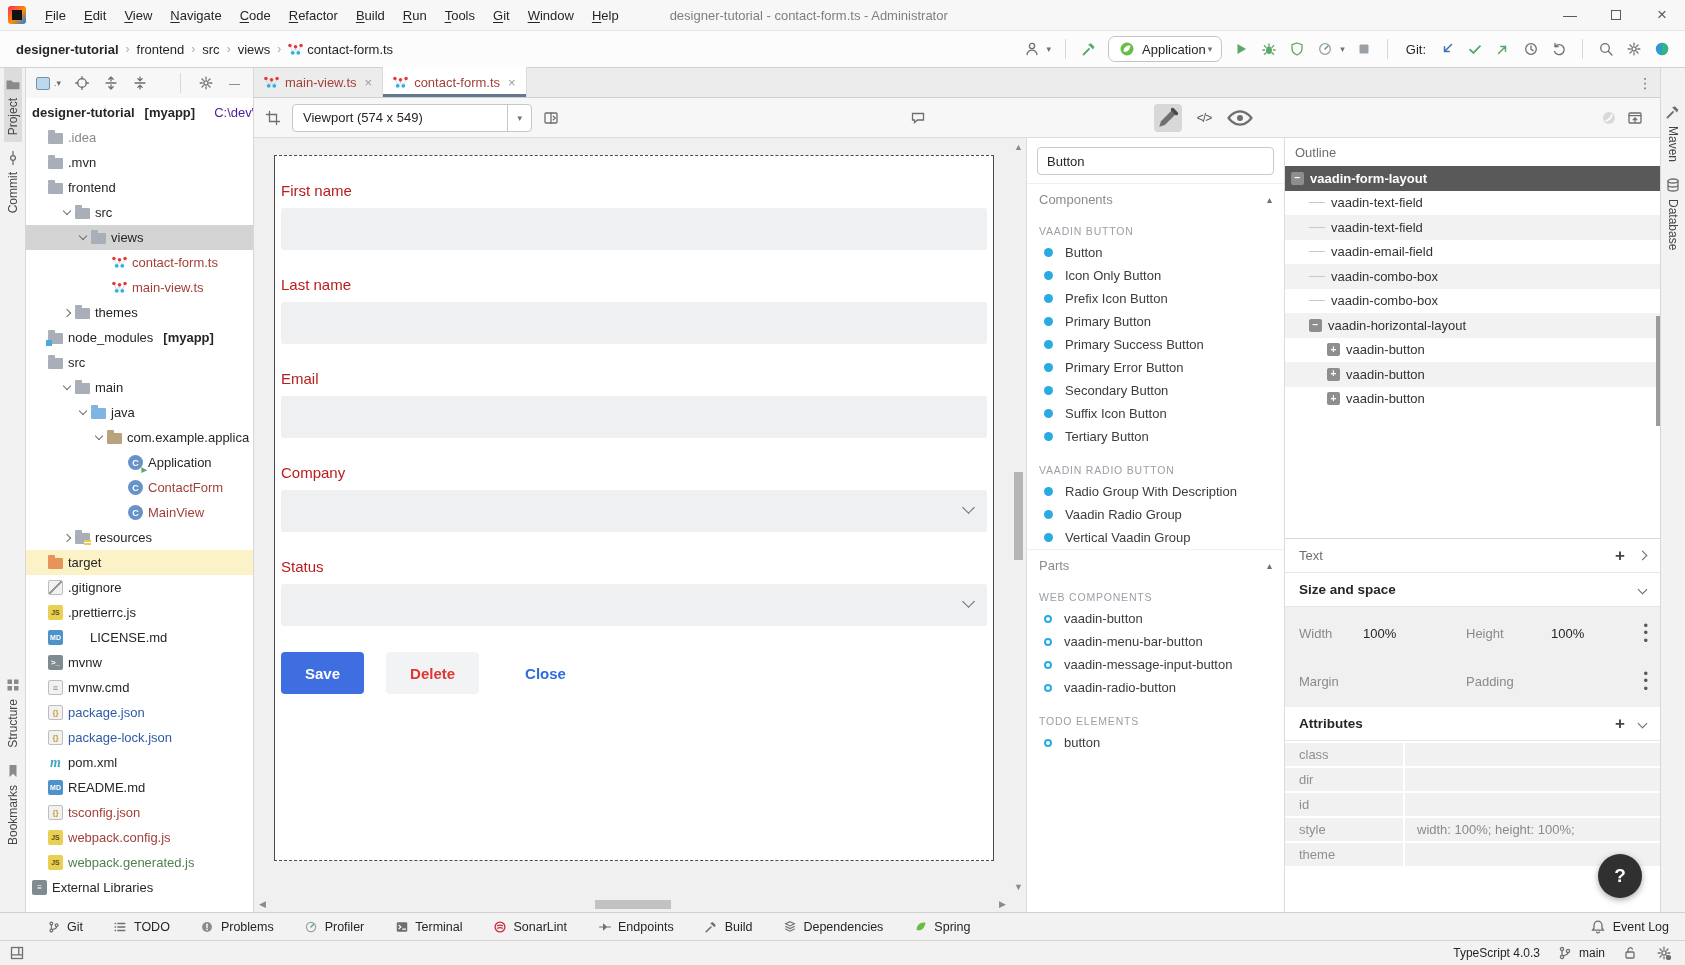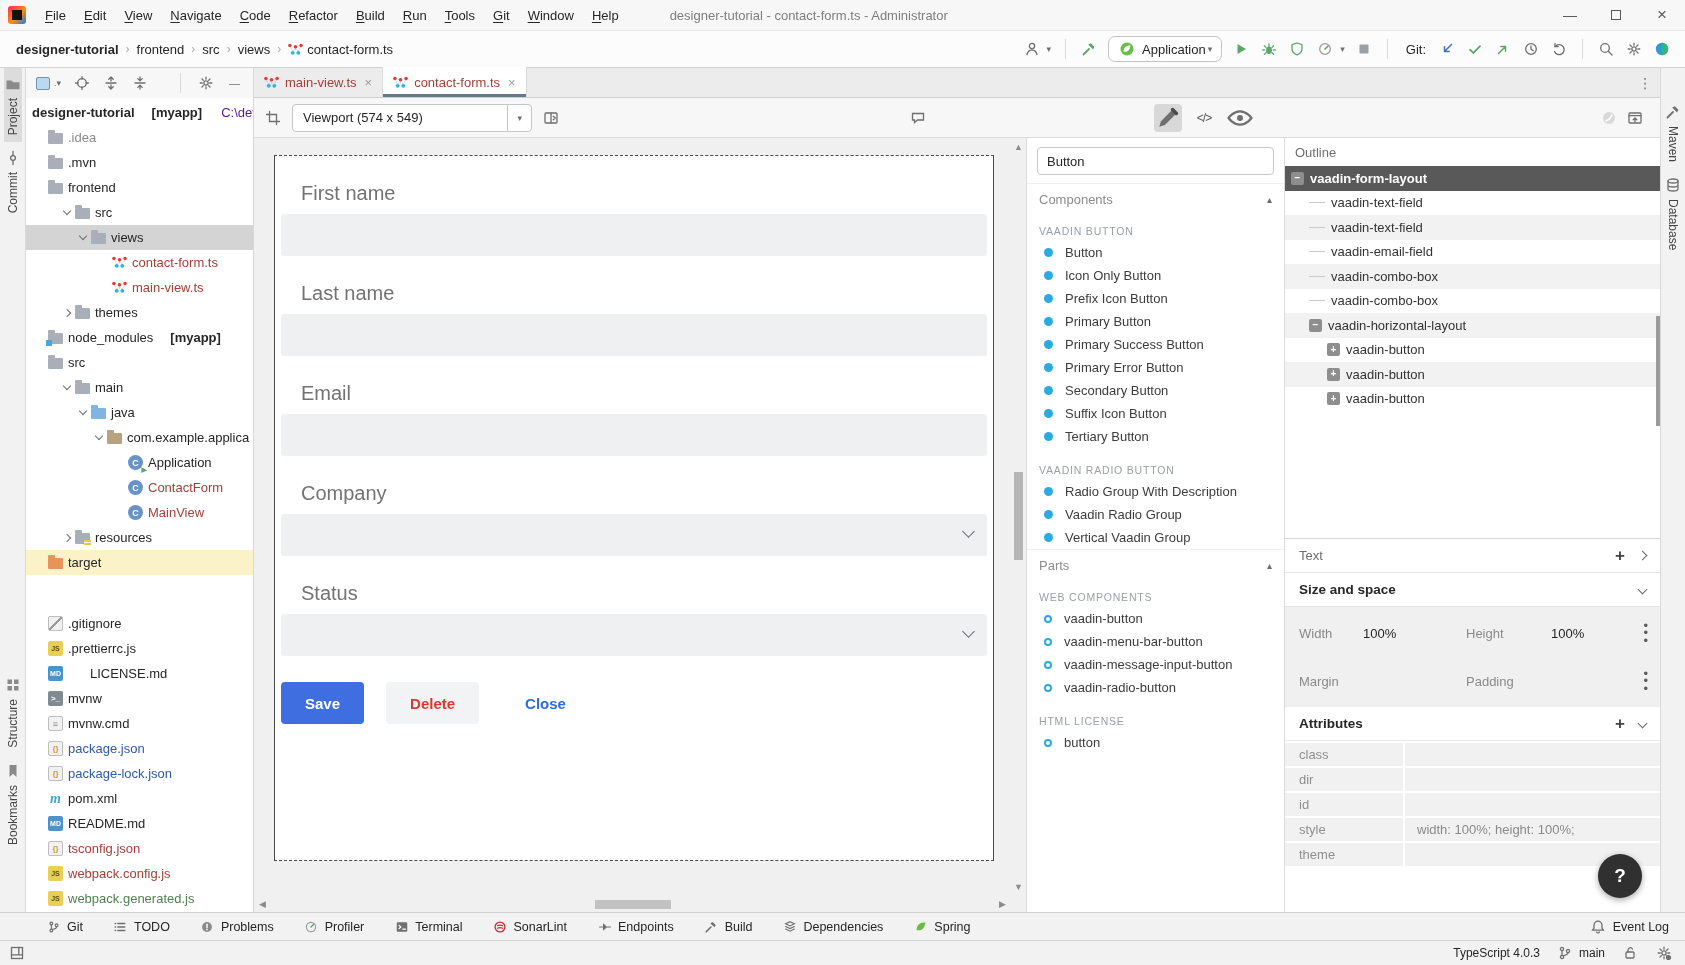--- a/index.html
+++ b/index.html
@@ -57,7 +57,7 @@
   .trow.selected { background:#D4D4D4; }
   .trow.highlight { background:#FBF3C7; }
   .tname.modified { color:#A2403A; } .tname.added { color:#508050; } .tname.vcs { color:#2E5AA5; } .tname.dim { color:#8A8A8A; }
-  .tbadge { font-weight:bold; margin-left:12px; }
+  .tbadge { font-weight:bold; margin-left:5px; }
   .tpath { color:#4c1d95; margin-left:14px; }
   .thead-name { font-weight:bold; }
   .chev { display:inline-block; width:6px; height:6px; border-right:1.5px solid #6E6E6E; border-bottom:1.5px solid #6E6E6E; flex:0 0 auto; }

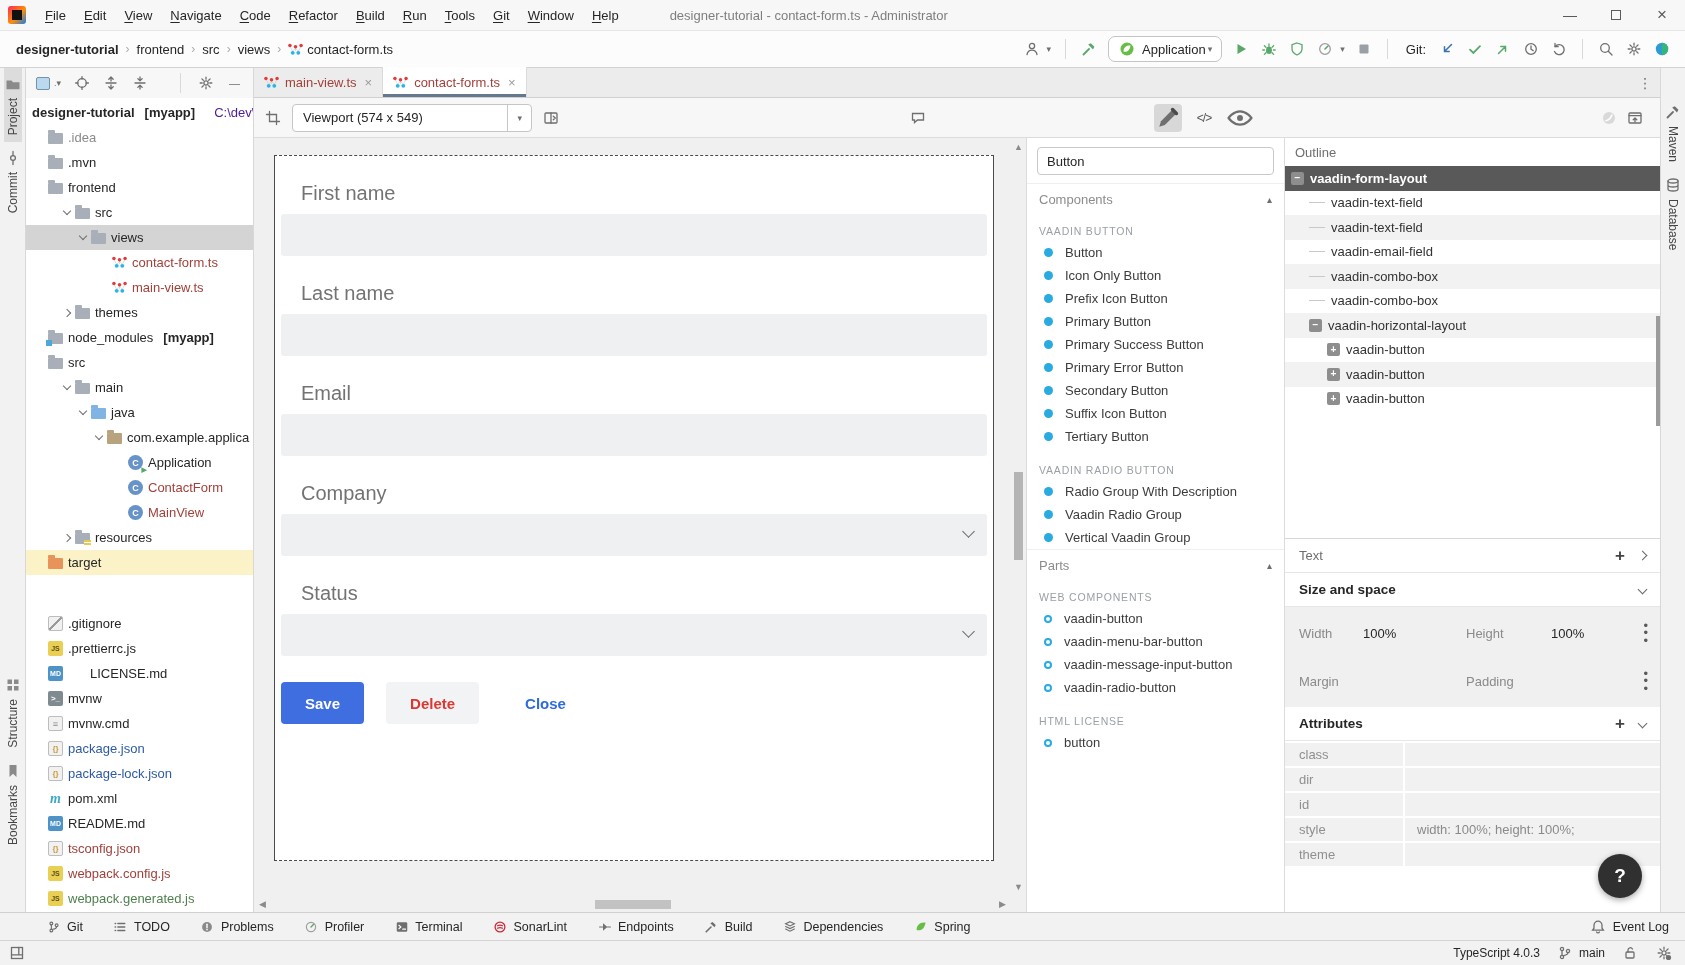--- a/index.html
+++ b/index.html
@@ -114,7 +114,7 @@
   .canvas { position:absolute; left:20px; top:17px; width:720px; height:706px; background:#fff;
      border:1px solid #4A4A4A; border-top-style:dashed; border-bottom-style:dashed; padding:26px 6px 0; }
   .ffield { margin-bottom:26px; }
-  .flabel { color:#737373; font-size:20px; font-weight:500;margin-left:20px; }
+  .flabel { color:#b91c1c; font-size:15px; font-weight:500; }
   .finput { margin-top:9px; height:42px; background:#EEF0F2; border-radius:3px; position:relative; }
   .finput .combochev { position:absolute; right:14px; top:13px; width:9px; height:9px;
      border-right:1.6px solid #606870; border-bottom:1.6px solid #606870; transform:rotate(45deg); }

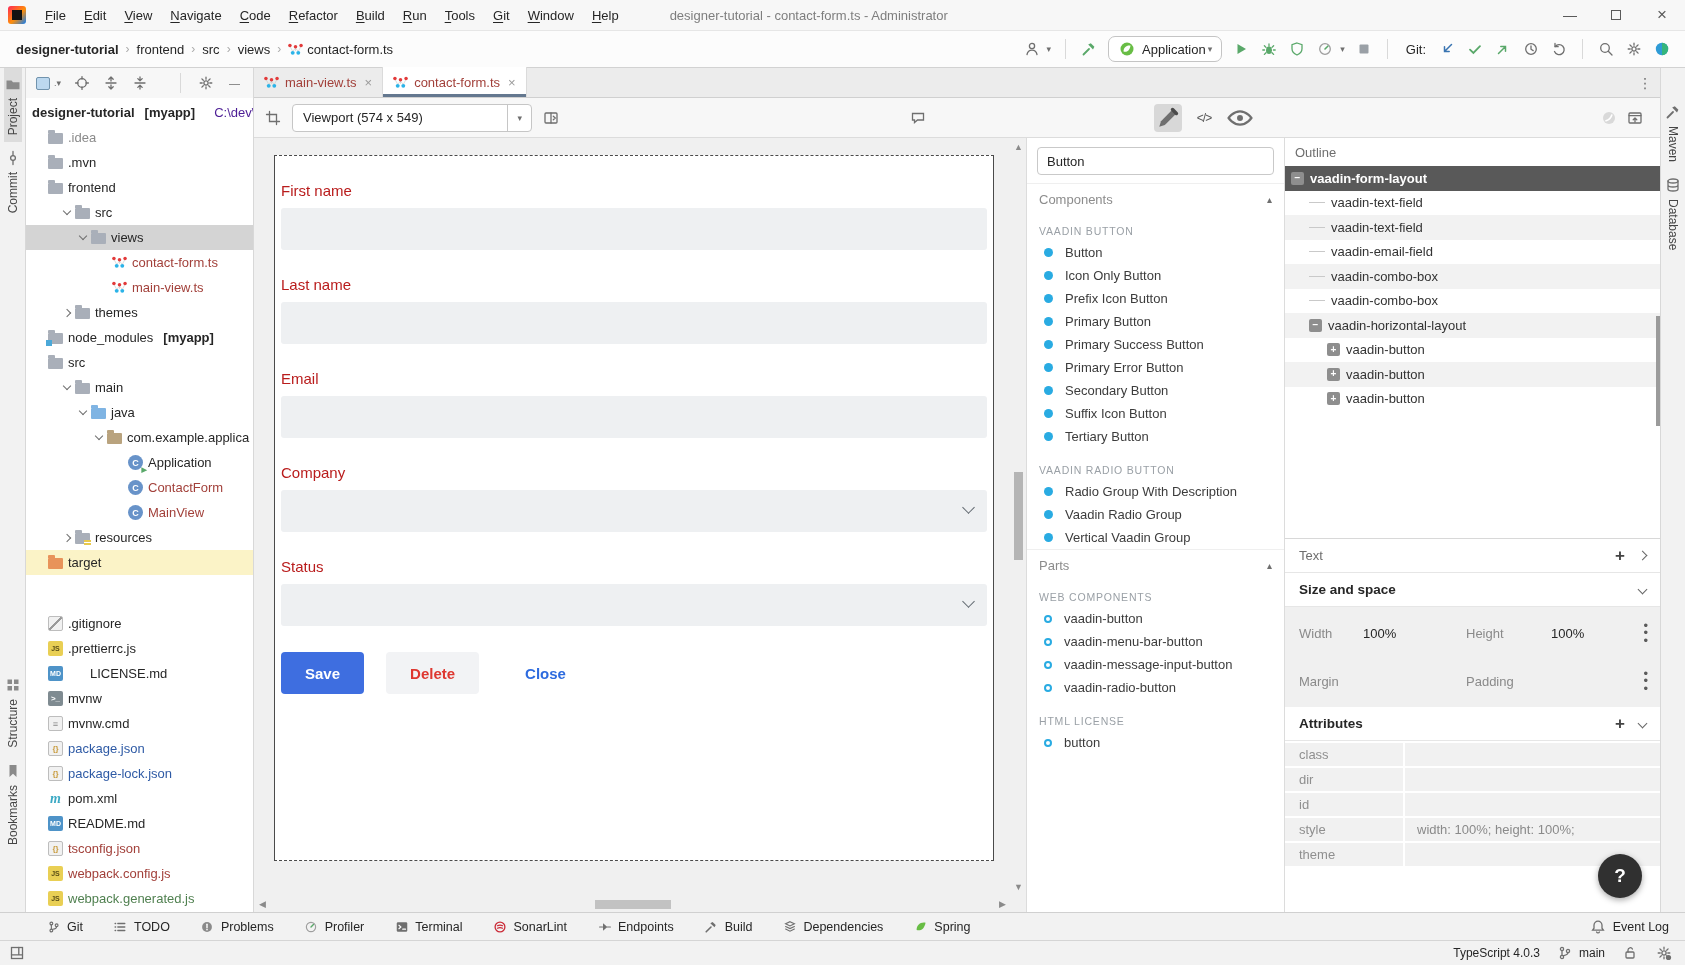--- a/index.html
+++ b/index.html
@@ -561,7 +561,7 @@
             <span class="fi fldr tgt"></span>
             <span class="tname">target</span>
           </div>
-          <div class="trow" style="padding-left: 22px; margin-top: 36px;">
+          <div class="trow" style="padding-left: 22px;">
             <span class="fi fbadge ignored"></span>
             <span class="tname">.gitignore</span>
           </div>

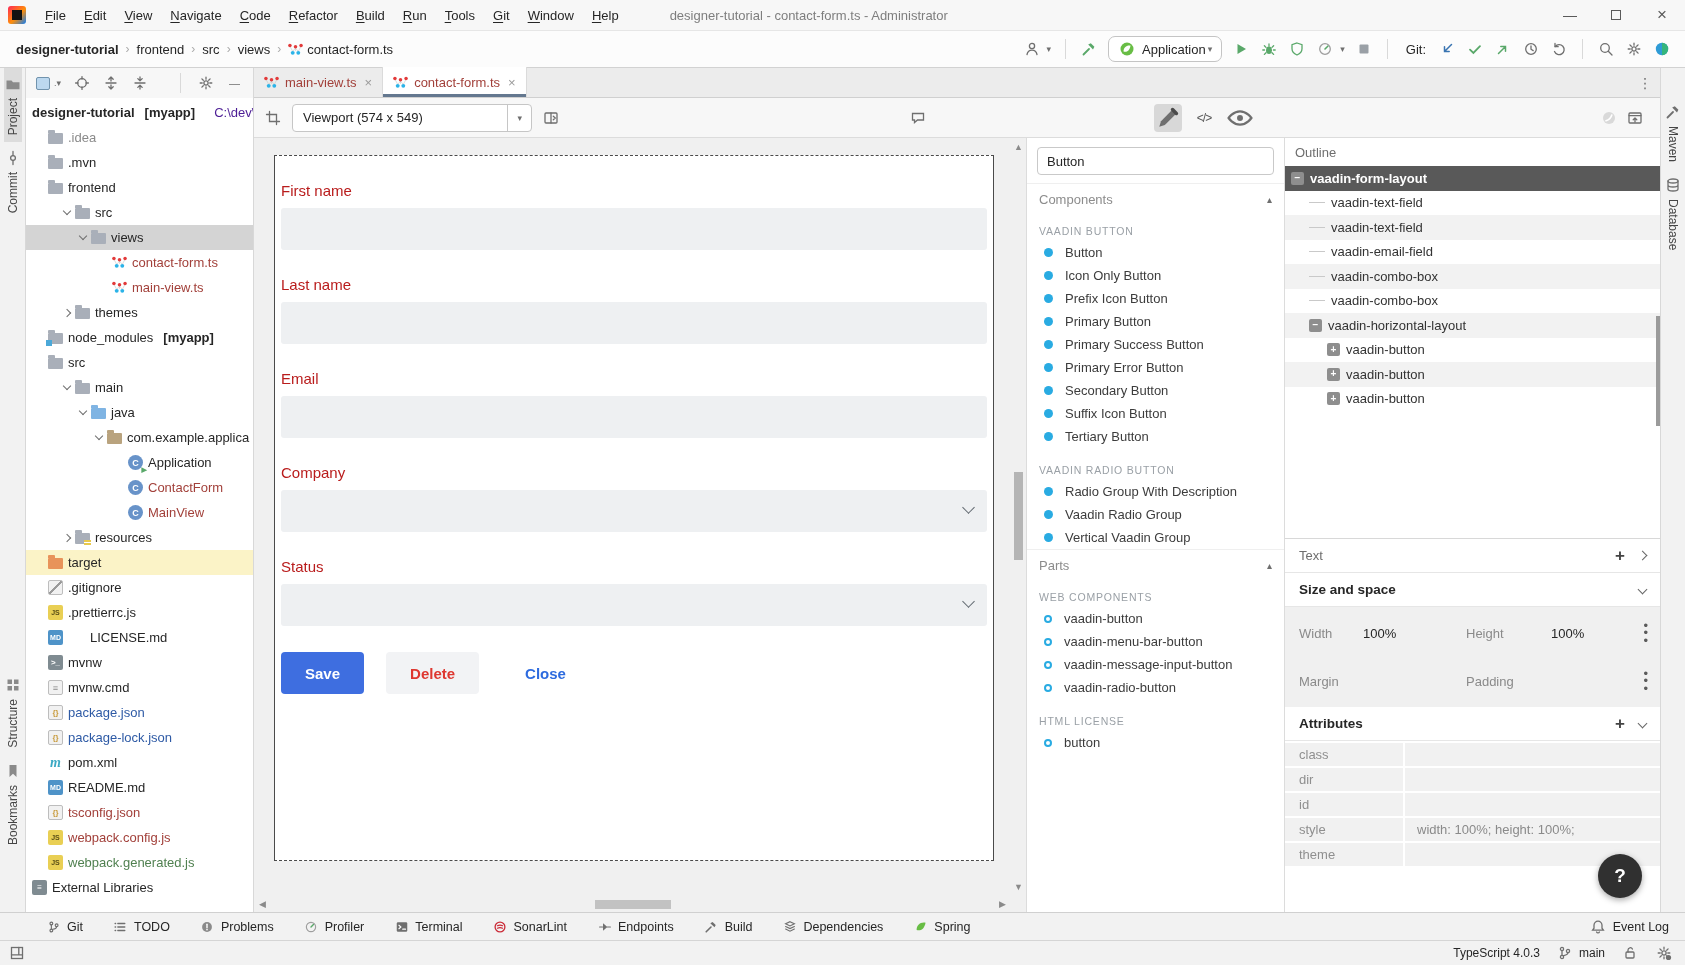--- a/index.html
+++ b/index.html
@@ -825,7 +825,7 @@
               <span>vaadin-radio-button</span>
             </div>
             <div style="height: 6px;"></div>
-            <div class="pgrouphdr">HTML LICENSE</div>
+            <div class="pgrouphdr">TODO ELEMENTS</div>
             <div class="pitem">
               <span class="pring"></span>
               <span>button</span>

